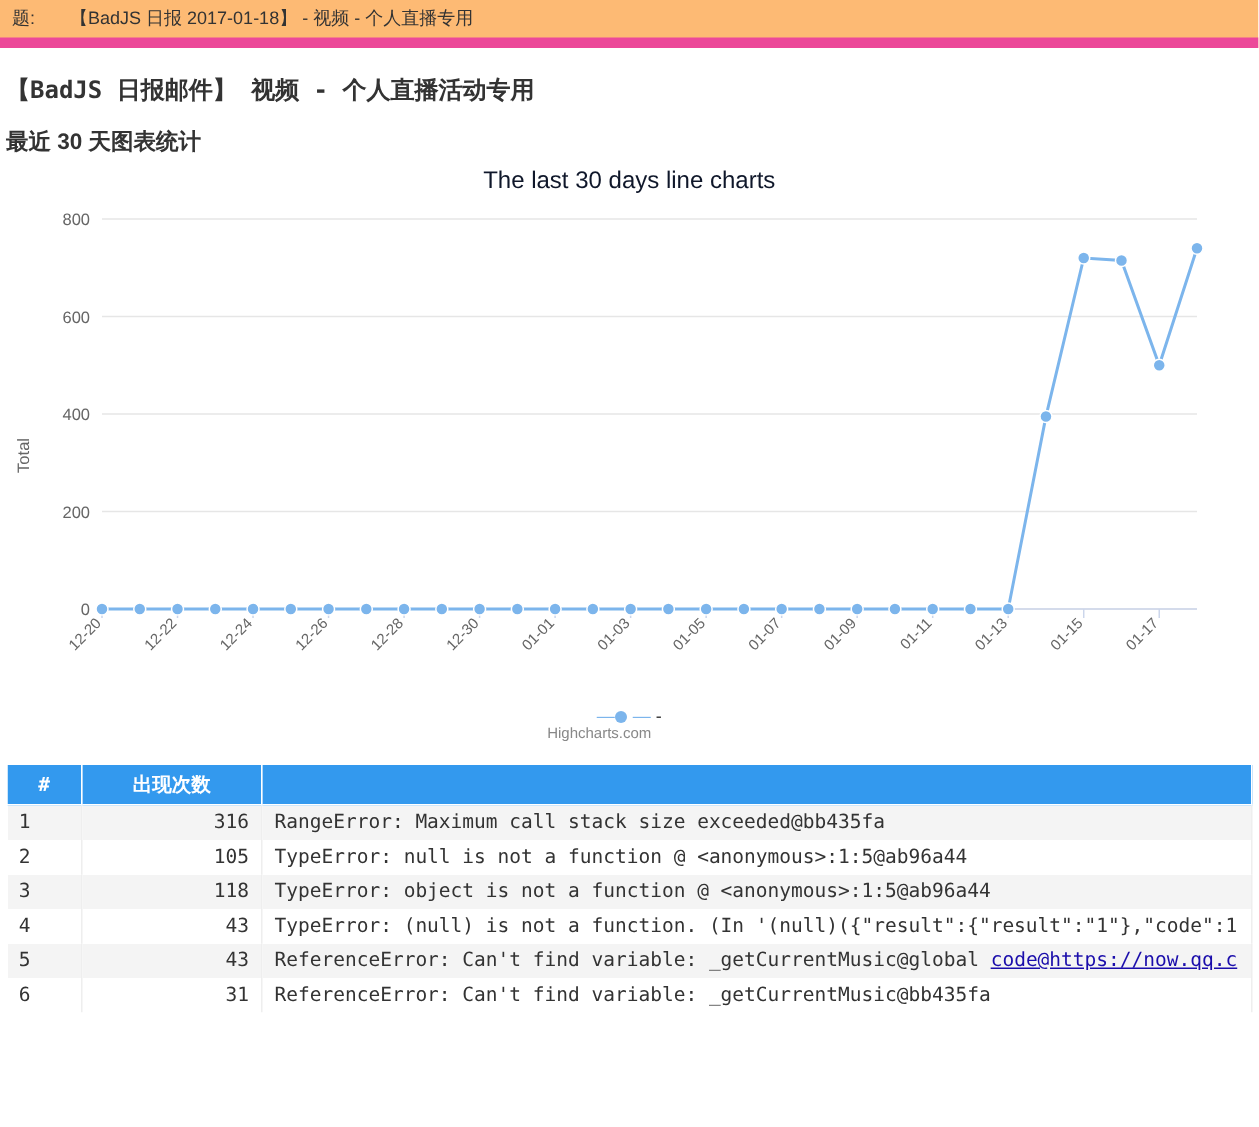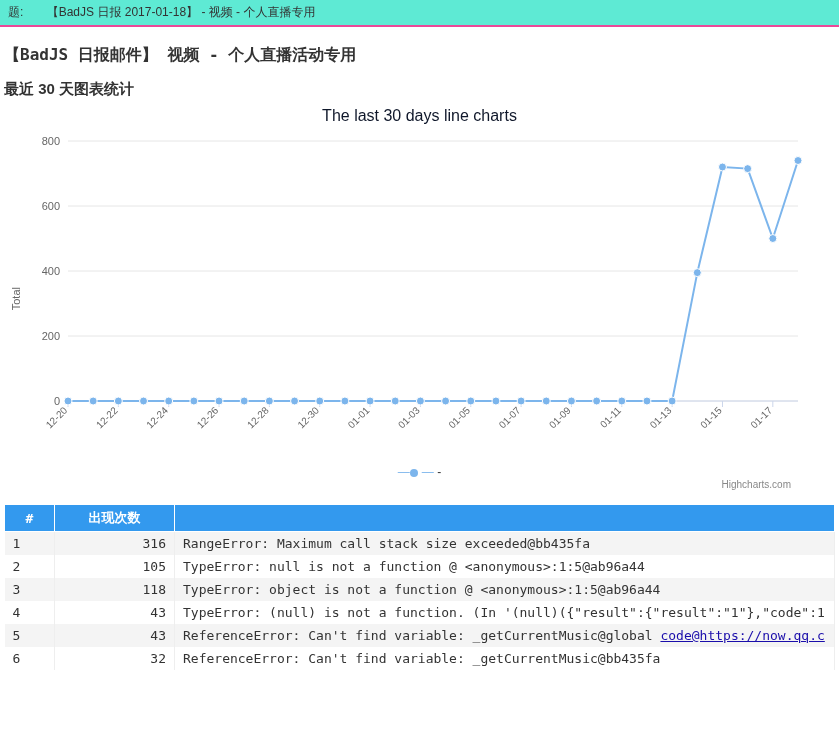--- a/index.html
+++ b/index.html
@@ -4,7 +4,7 @@
 <style>
 * { box-sizing: border-box; margin: 0; padding: 0; }
 body { font-family: "Microsoft YaHei", Arial, sans-serif; font-size: 13px; color: #333; background: #fff; width: 839px; overflow: hidden; }
-.titlebar { background: #5eead4; border-bottom: 2px solid #ec4899; padding: 4px 8px; font-size: 12px; color: #333; }
+.titlebar { background: #fdba74; border-bottom: 7px solid #ec4899; padding: 4px 8px; font-size: 12px; color: #333; }
 .titlebar .lbl { color: #333; margin-right: 20px; }
 .content { padding: 0 4px; }
 h2.subject { font-family: monospace, "Microsoft YaHei"; font-weight: bold; font-size: 16px; margin: 18px 0 14px 0; }

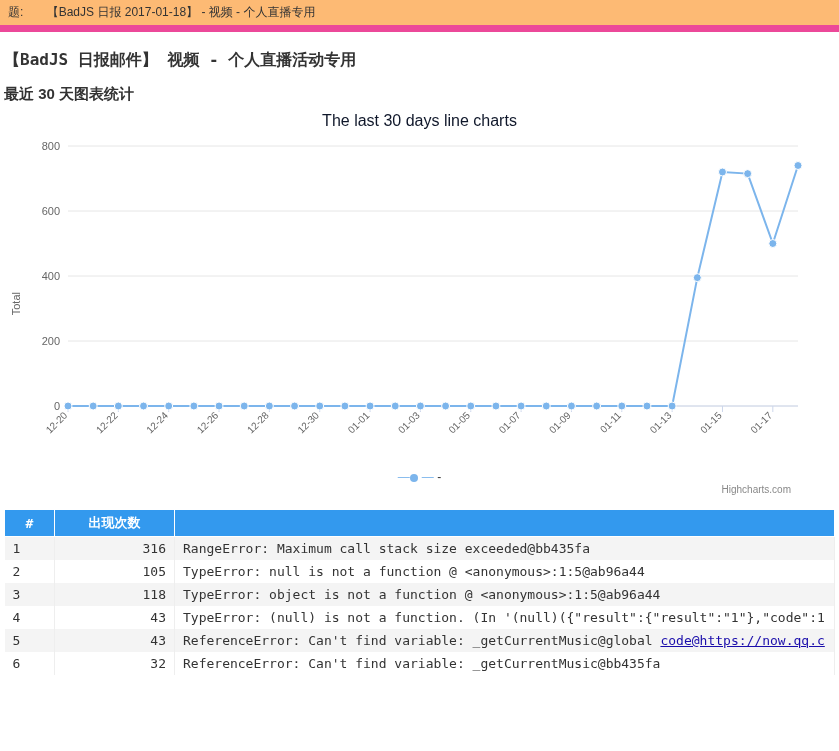--- a/index.html
+++ b/index.html
@@ -17,7 +17,7 @@
 .legend { text-align: center; color: #333; font-size: 12px; margin-top: 4px; }
 .legend .dot { display:inline-block; width:8px; height:8px; background:#7cb5ec; border-radius:50%; vertical-align:middle; margin-right:4px; }
 .legend .dash { color:#7cb5ec; }
-.credit { text-align: right; color: #888; font-size: 10px; font-family: Arial,sans-serif; margin-right: 40px; }
+.credit { text-align: center; color: #888; font-size: 10px; font-family: Arial,sans-serif; margin-right: 40px; }
 table.err { width: 100%; border-collapse: collapse; font-family: monospace, "Microsoft YaHei"; font-size: 13px; margin-top: 14px; table-layout: fixed; }
 table.err th { background: #3399ee; color: #fff; font-weight: bold; padding: 4px 6px; text-align: center; border: 1px solid #fff; }
 table.err th:first-child { width: 50px; }

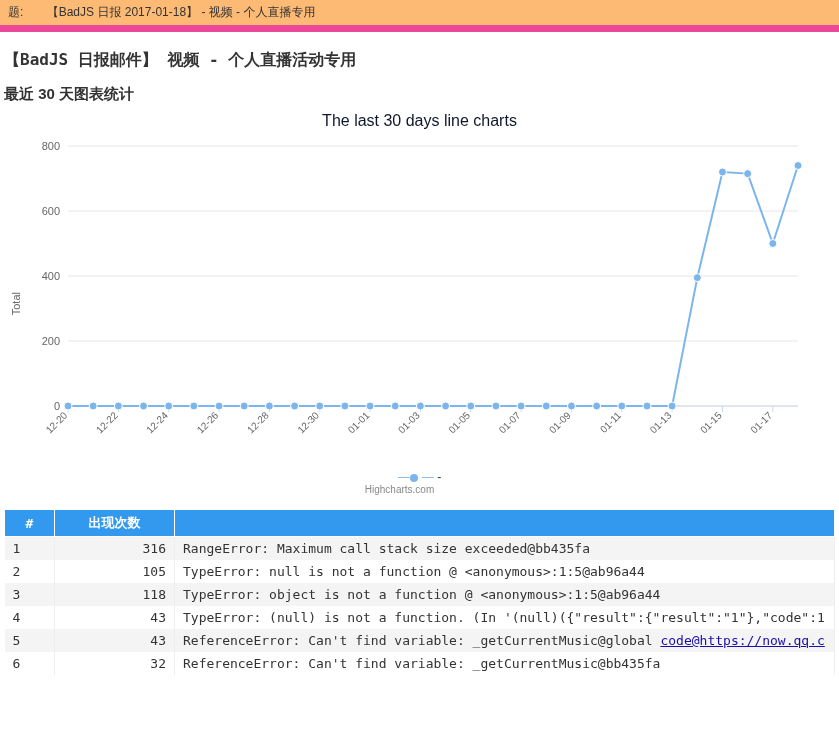--- a/index.html
+++ b/index.html
@@ -163,7 +163,7 @@
         </tr>
         <tr>
           <td class="idx">6</td>
-          <td class="cnt">32</td>
+          <td class="cnt">31</td>
           <td>ReferenceError: Can't find variable: _getCurrentMusic@bb435fa</td>
         </tr>
       </tbody>

